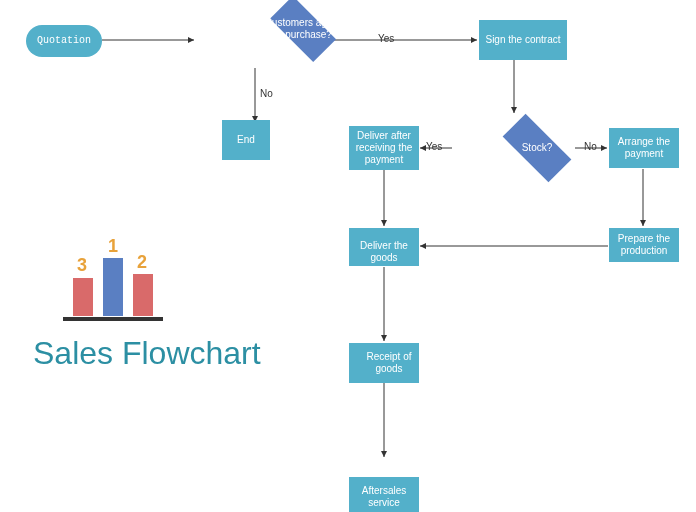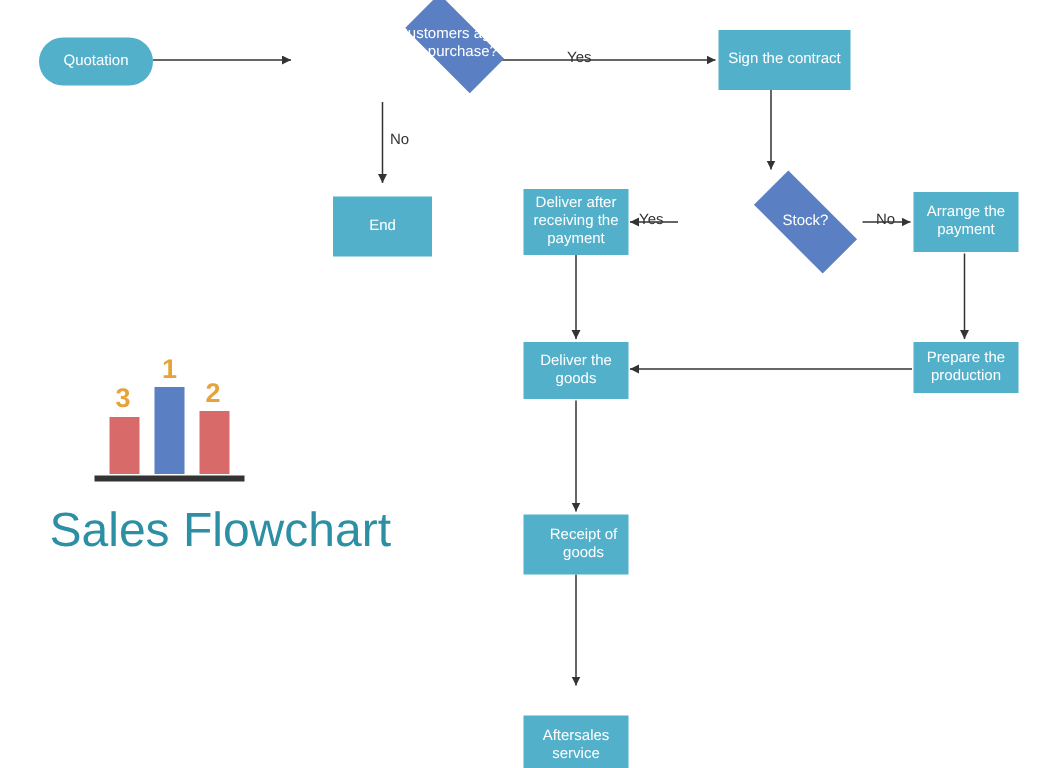--- a/index.html
+++ b/index.html
@@ -38,7 +38,7 @@
   <line x1="384" y1="383" x2="384" y2="457" stroke="#333" stroke-width="1" marker-end="url(#ah)"></line>
 </svg>
 
-<div class="node terminal" style="left:26px; top:25px; width:76px; height:32px;">
+<div class="node terminal" style="left:26px; top:25px; width:76px; height:32px;font-family:Liberation Mono, monospace;">
   <span>Quotation</span>
 </div>
 

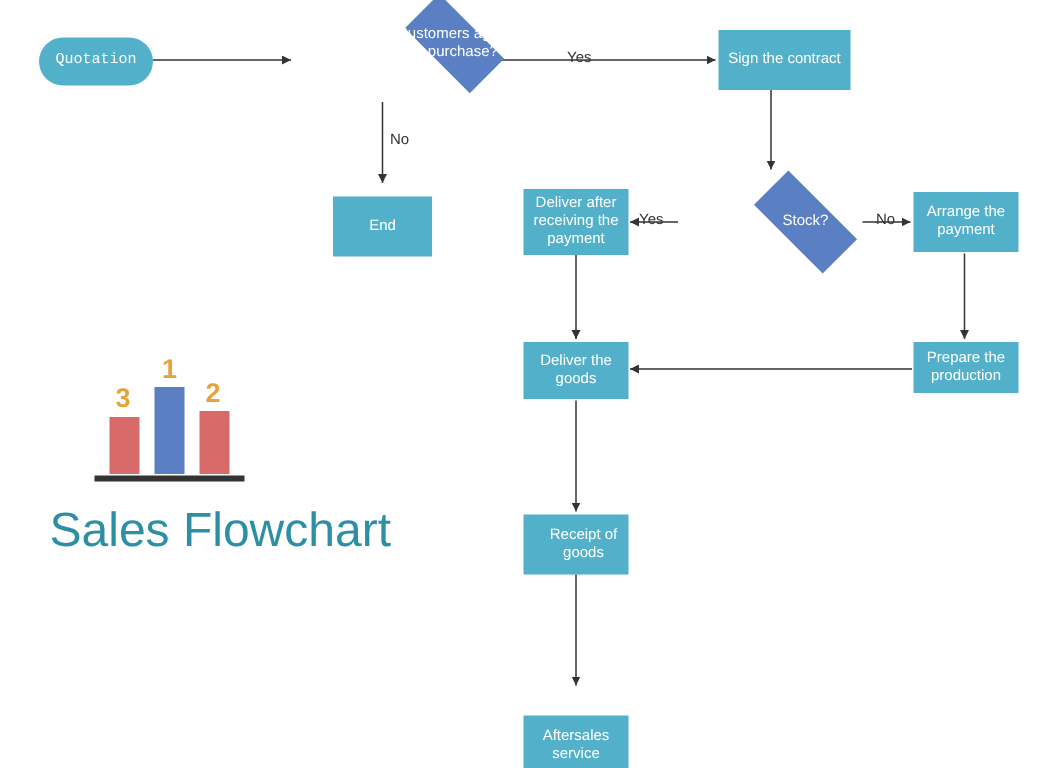--- a/index.html
+++ b/index.html
@@ -49,7 +49,7 @@
     </div>
 </div>
 
-<div class="node process" style="left:222px; top:131px; width:66px; height:40px;">
+<div class="node process" style="left:222px; top:120px; width:48px; height:40px;">
   <span>End</span>
 </div>
 

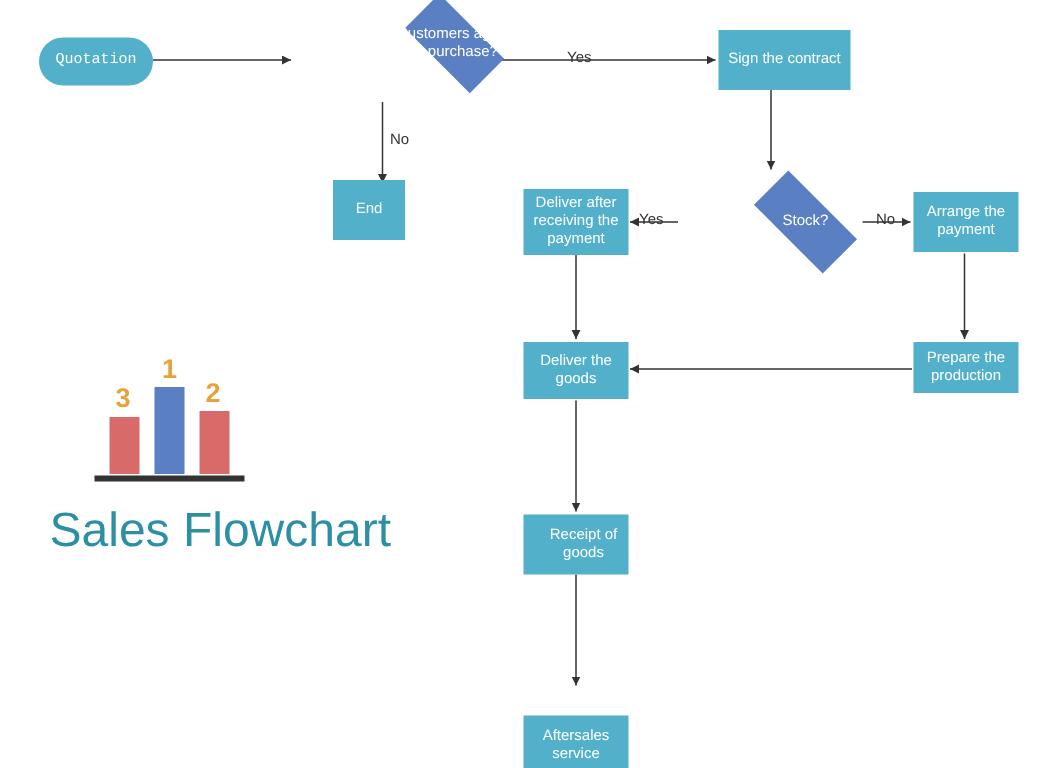--- a/index.html
+++ b/index.html
@@ -72,7 +72,7 @@
   <span>Arrange the payment</span>
 </div>
 
-<div class="node process" style="left:349px; top:228px; width:70px; height:38px;">
+<div class="node process" style="left:349px; top:228px; width:70px; height:38px;align-items:flex-end;">
   <span>Deliver the goods</span>
 </div>
 

